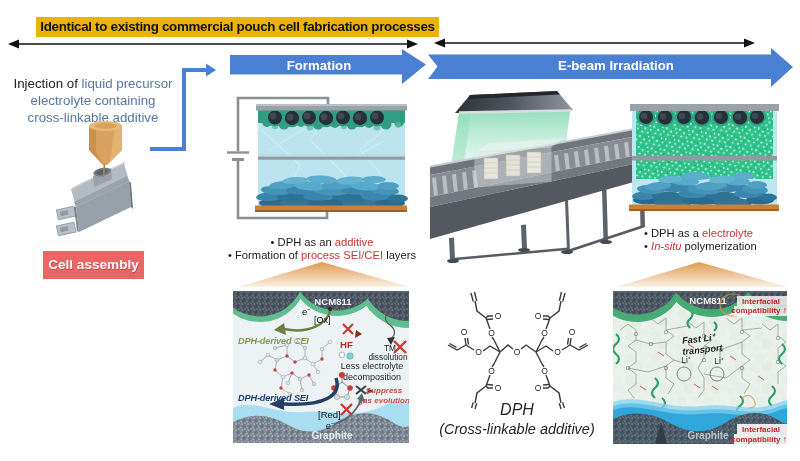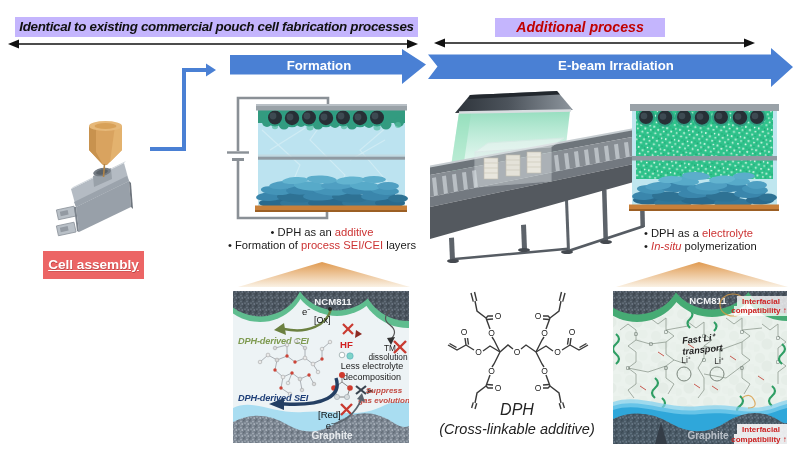--- a/index.html
+++ b/index.html
@@ -6,7 +6,7 @@
 #page{position:relative;width:800px;height:461px;background:#fff;overflow:hidden;
   font-family:"Liberation Sans",sans-serif;}
 .abs{position:absolute;}
-.hl{background:#c4b5fd;font-weight:bold;font-style:italic;text-align:center;}
+.hl{background:#eab308;font-weight:bold;text-align:center;margin-left:21px;}
 #hl1{left:15px;top:17px;width:403px;height:20px;font-size:13.4px;letter-spacing:-0.32px;line-height:20px;color:#111;white-space:nowrap;}
 #hl2{left:495px;top:18px;width:170px;height:19px;font-size:14.2px;line-height:19px;color:#c00000;white-space:nowrap;}
 #lefttext{left:8px;top:75px;width:170px;text-align:center;font-size:13.3px;line-height:17px;color:#222;}

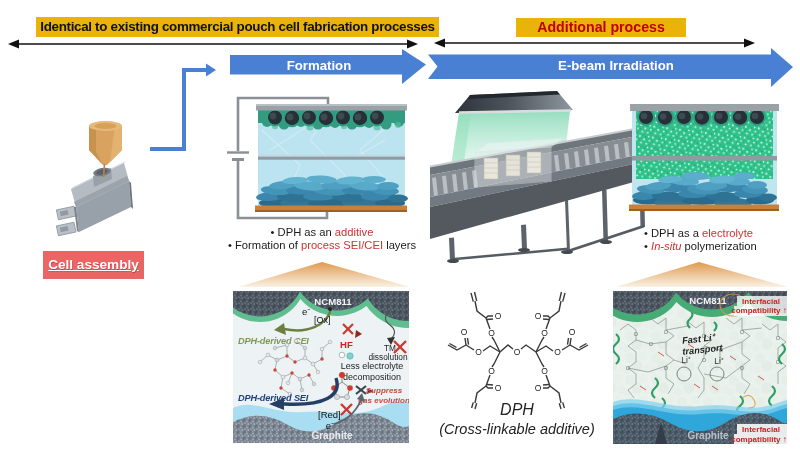--- a/index.html
+++ b/index.html
@@ -24,7 +24,6 @@
 <div id="page">
 
 <div class="abs hl" id="hl1">Identical to existing commercial pouch cell fabrication processes</div>
-<div class="abs hl" id="hl2">Additional process</div>
 
 <svg class="abs" style="left:0;top:0" width="800" height="95" viewBox="0 0 800 95">
   <defs>

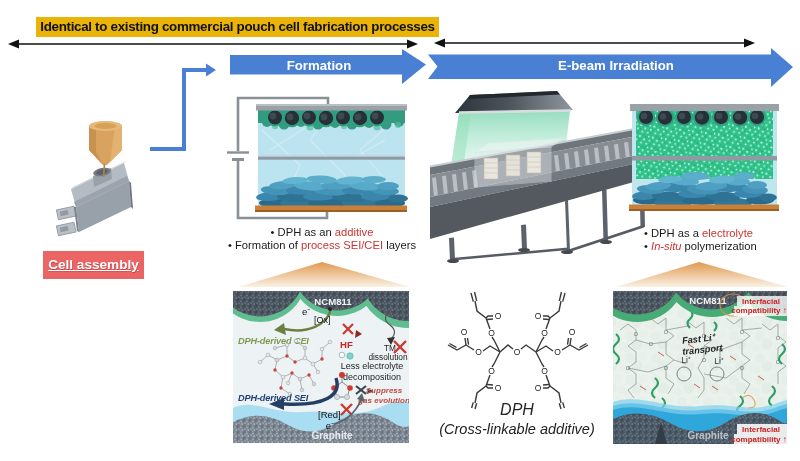--- a/index.html
+++ b/index.html
@@ -45,6 +45,7 @@
   <text x="616" y="69.5" font-size="13.2" font-weight="bold" fill="#fff" text-anchor="middle">E-beam Irradiation</text>
 </svg>
 
+<div class="abs" id="lefttext"><span style="color:#222">Injection of</span> <span class="blu">liquid precursor<br>electrolyte containing<br>cross-linkable additive</span></div>
 
 <svg class="abs" style="left:0;top:0" width="230" height="290" viewBox="0 0 230 290">
 

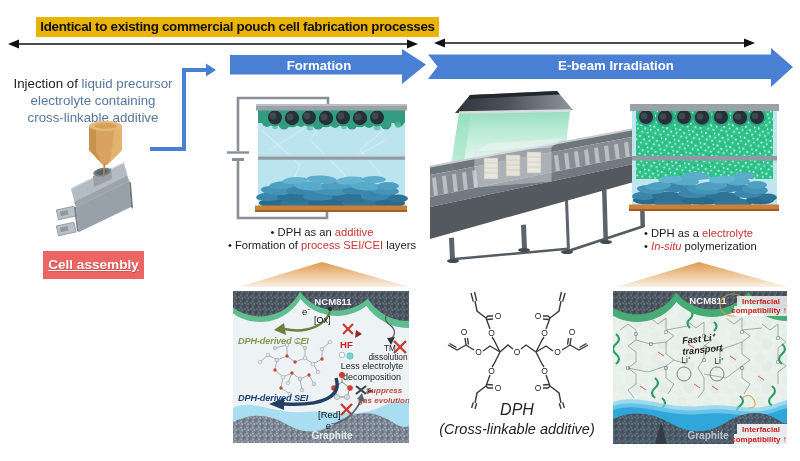--- a/index.html
+++ b/index.html
@@ -15,7 +15,7 @@
   font-weight:bold;font-size:13.6px;text-align:center;line-height:28px;text-shadow:0.5px 0.5px 0.5px rgba(140,40,40,0.5);text-decoration:underline;}
 .bullets{font-size:11.2px;line-height:13.2px;color:#1a1a1a;}
 .red{color:#cc3333;}
-#bulleft{left:222px;top:226px;width:200px;text-align:center;white-space:nowrap;}
+#bulleft{left:222px;top:236px;width:200px;text-align:center;white-space:nowrap;}
 #bulright{left:612px;top:227px;width:176px;white-space:nowrap;}
 svg{position:absolute;overflow:visible;}
 </style>

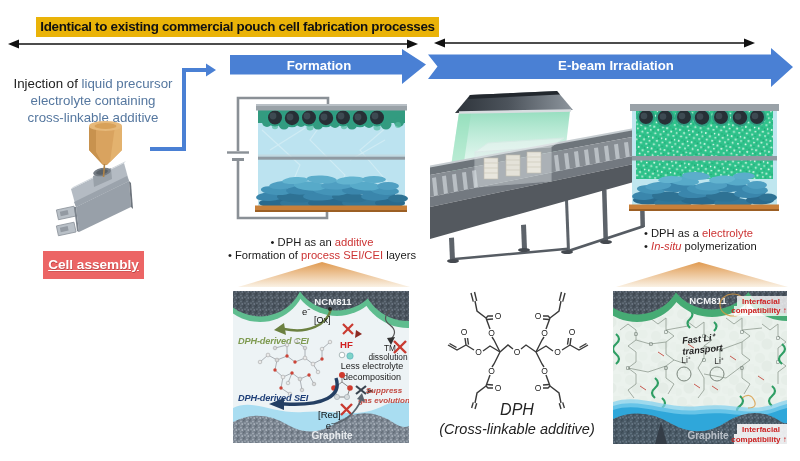--- a/index.html
+++ b/index.html
@@ -12,7 +12,7 @@
 #lefttext{left:8px;top:75px;width:170px;text-align:center;font-size:13.3px;line-height:17px;color:#222;}
 .blu{color:#55779f;}
 #cellassembly{left:43px;top:251px;width:101px;height:28px;background:#ec6565;color:#fff;
-  font-weight:bold;font-size:13.6px;text-align:center;line-height:28px;text-shadow:0.5px 0.5px 0.5px rgba(140,40,40,0.5);text-decoration:underline;}
+  font-weight:bold;font-size:13.6px;text-align:center;line-height:28px;text-shadow:0.5px 0.5px 0.5px rgba(140,40,40,0.5);}
 .bullets{font-size:11.2px;line-height:13.2px;color:#1a1a1a;}
 .red{color:#cc3333;}
 #bulleft{left:222px;top:236px;width:200px;text-align:center;white-space:nowrap;}

